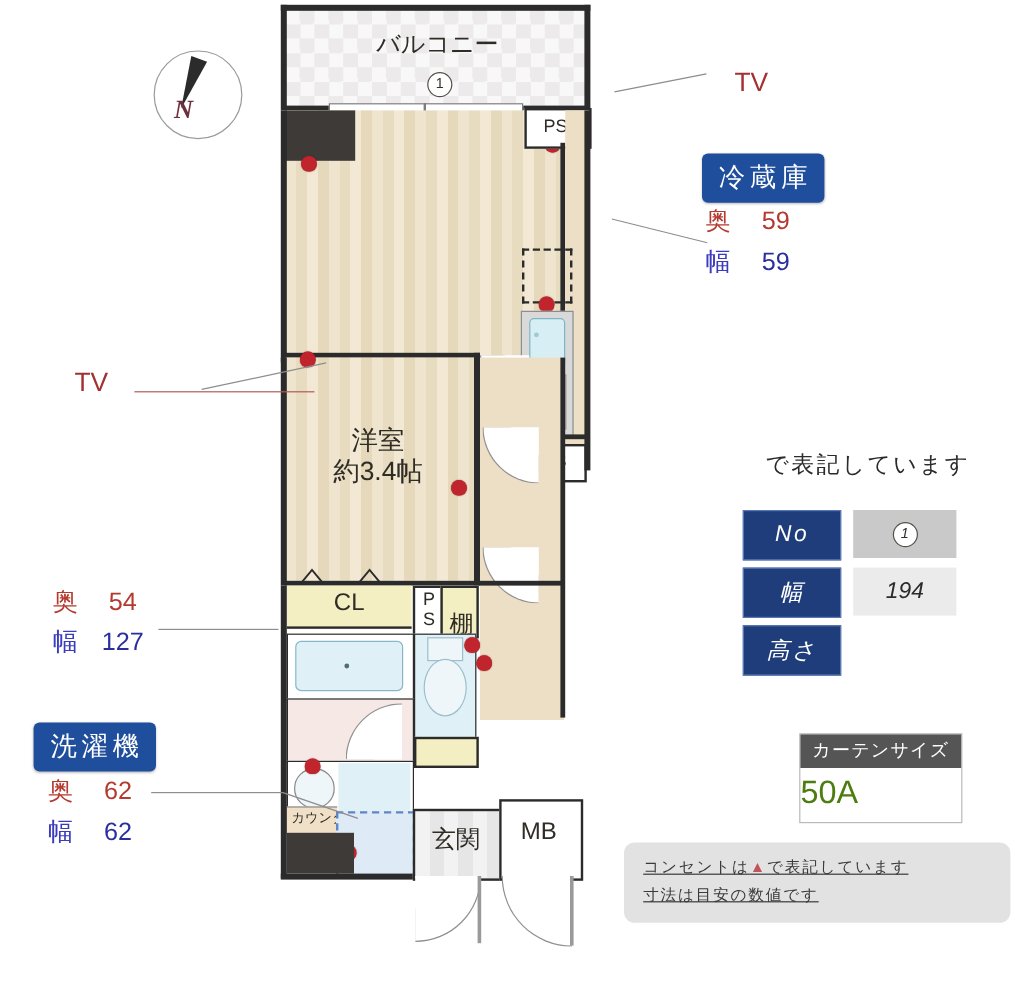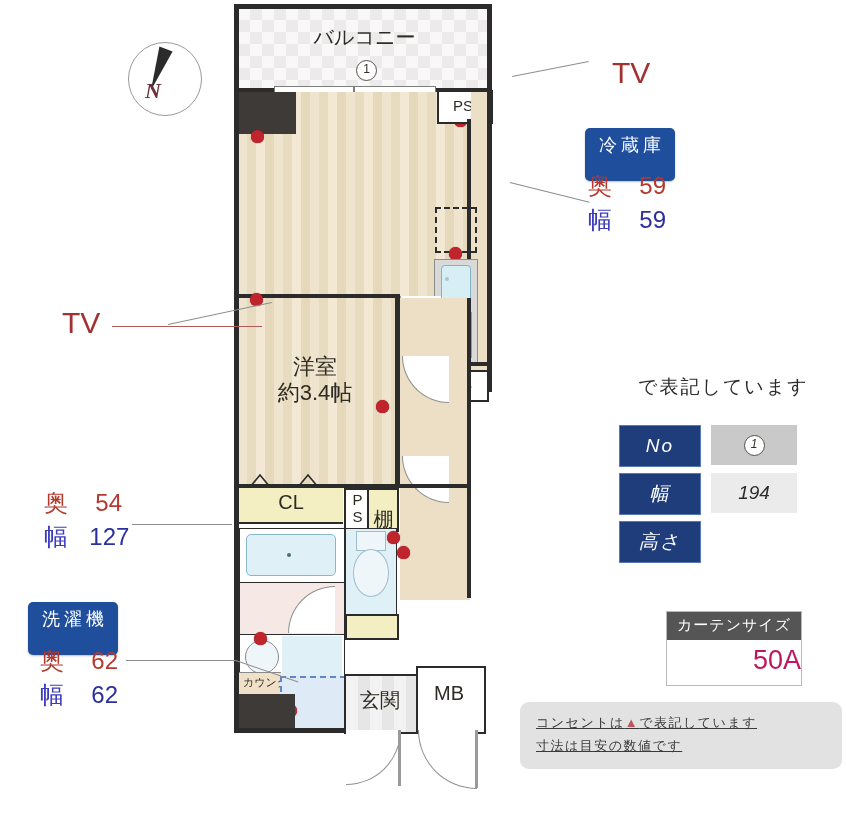--- a/index.html
+++ b/index.html
@@ -76,7 +76,7 @@
   }
 
   
-  .tvlabel{position:absolute;color:#a33131;font-size:30px;font-family:"Liberation Sans",sans-serif;}
+  .tvlabel{position:absolute;color:#a33131;font-size:22px;font-family:"Liberation Sans",sans-serif;}
   .leader{position:absolute;background:#8d8d8d;height:1px;}
   .leader-red{position:absolute;background:#b05a5a;height:1px;}
 

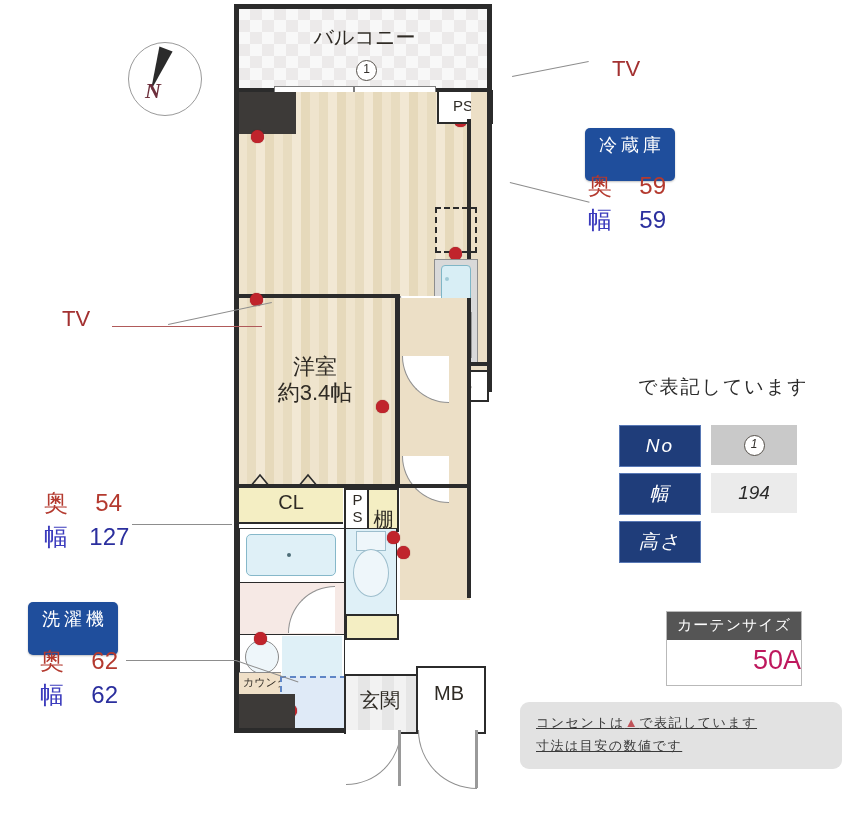--- a/index.html
+++ b/index.html
@@ -82,7 +82,7 @@
 
   .badge{
     position:absolute;background:#1f4e9c;color:#ffffff;border-radius:5px;
-    font-size:18px;letter-spacing:4px;text-align:center;padding:5px 10px 24px 14px;
+    font-size:22px;letter-spacing:4px;text-align:center;padding:5px 10px 6px 14px;
     box-shadow:0 1px 2px rgba(0,0,0,.25);white-space:nowrap;
   }
   .dim{position:absolute;font-size:24px;white-space:nowrap;}

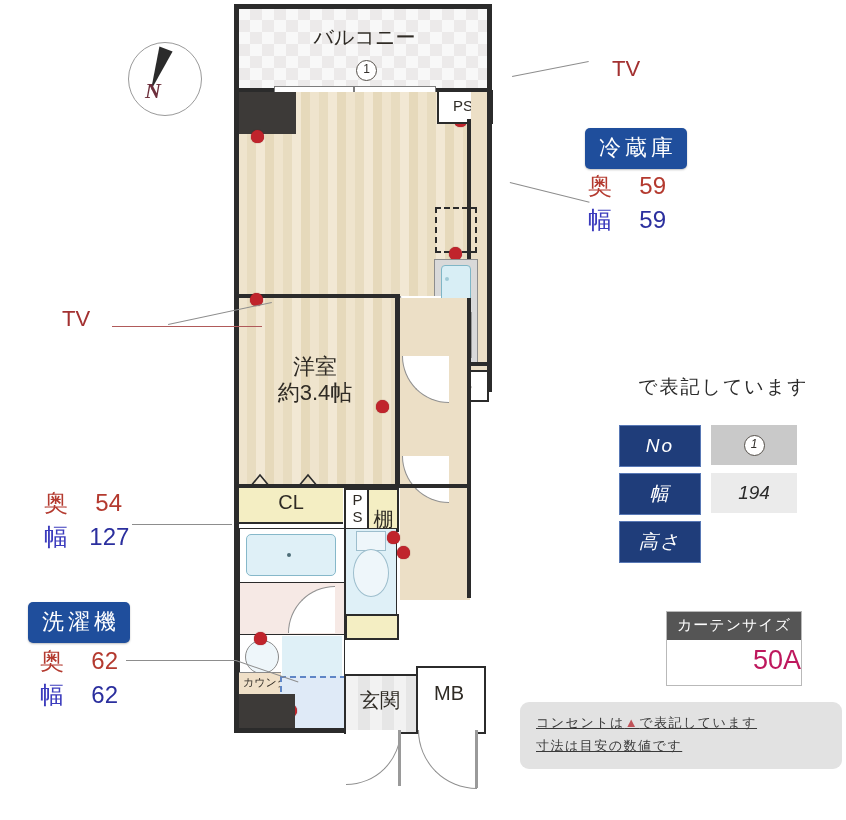--- a/index.html
+++ b/index.html
@@ -85,7 +85,7 @@
     font-size:22px;letter-spacing:4px;text-align:center;padding:5px 10px 6px 14px;
     box-shadow:0 1px 2px rgba(0,0,0,.25);white-space:nowrap;
   }
-  .dim{position:absolute;font-size:24px;white-space:nowrap;}
+  .dim{position:absolute;font-size:21px;white-space:nowrap;}
   .dim .k{color:#b43a2f;}
   .dim .kb{color:#3b3bbd;}
   .dim .v-r{color:#b43a2f;}

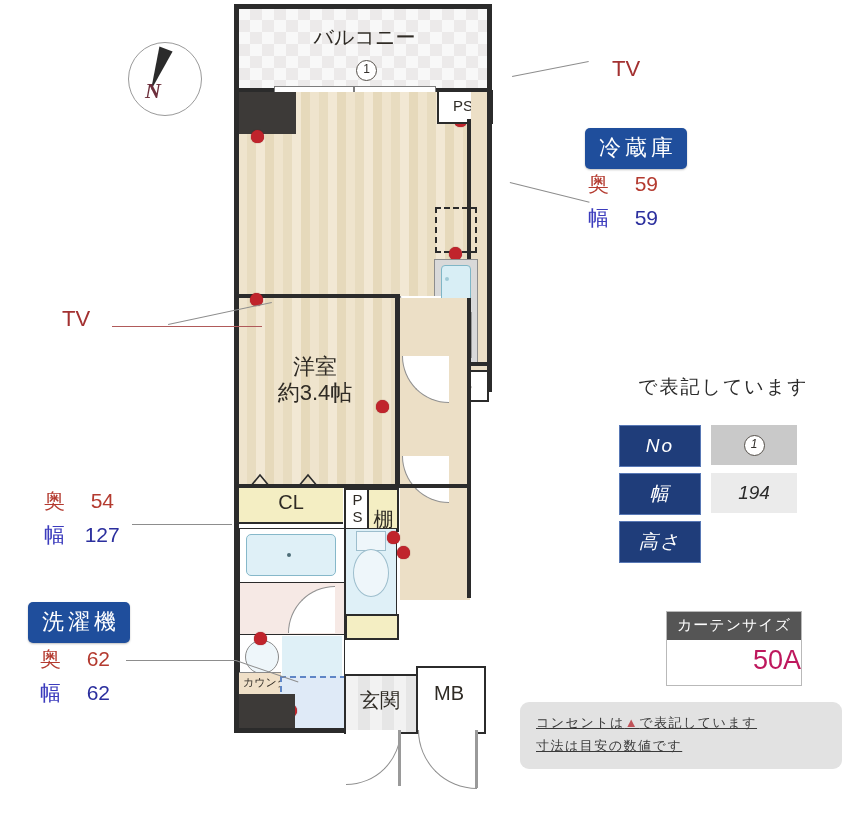--- a/index.html
+++ b/index.html
@@ -104,7 +104,7 @@
   #breaker{position:absolute;border:1px solid #b9b9b9;background:#ffffff;}
   #breaker .bh{background:#555555;color:#ffffff;font-size:15px;text-align:center;
                padding:4px 0 5px;letter-spacing:1px;}
-  #breaker .bv{color:#be185d;font-size:27px;text-align:right;padding:5px 0 9px;}
+  #breaker .bv{color:#4d7c0f;font-size:27px;text-align:left;padding:5px 0 9px;}
 
   #note{position:absolute;background:#e2e2e2;border-radius:9px;padding:10px 16px 11px;
         font-size:13px;color:#3a3a3a;line-height:1.75;letter-spacing:1.5px;}

